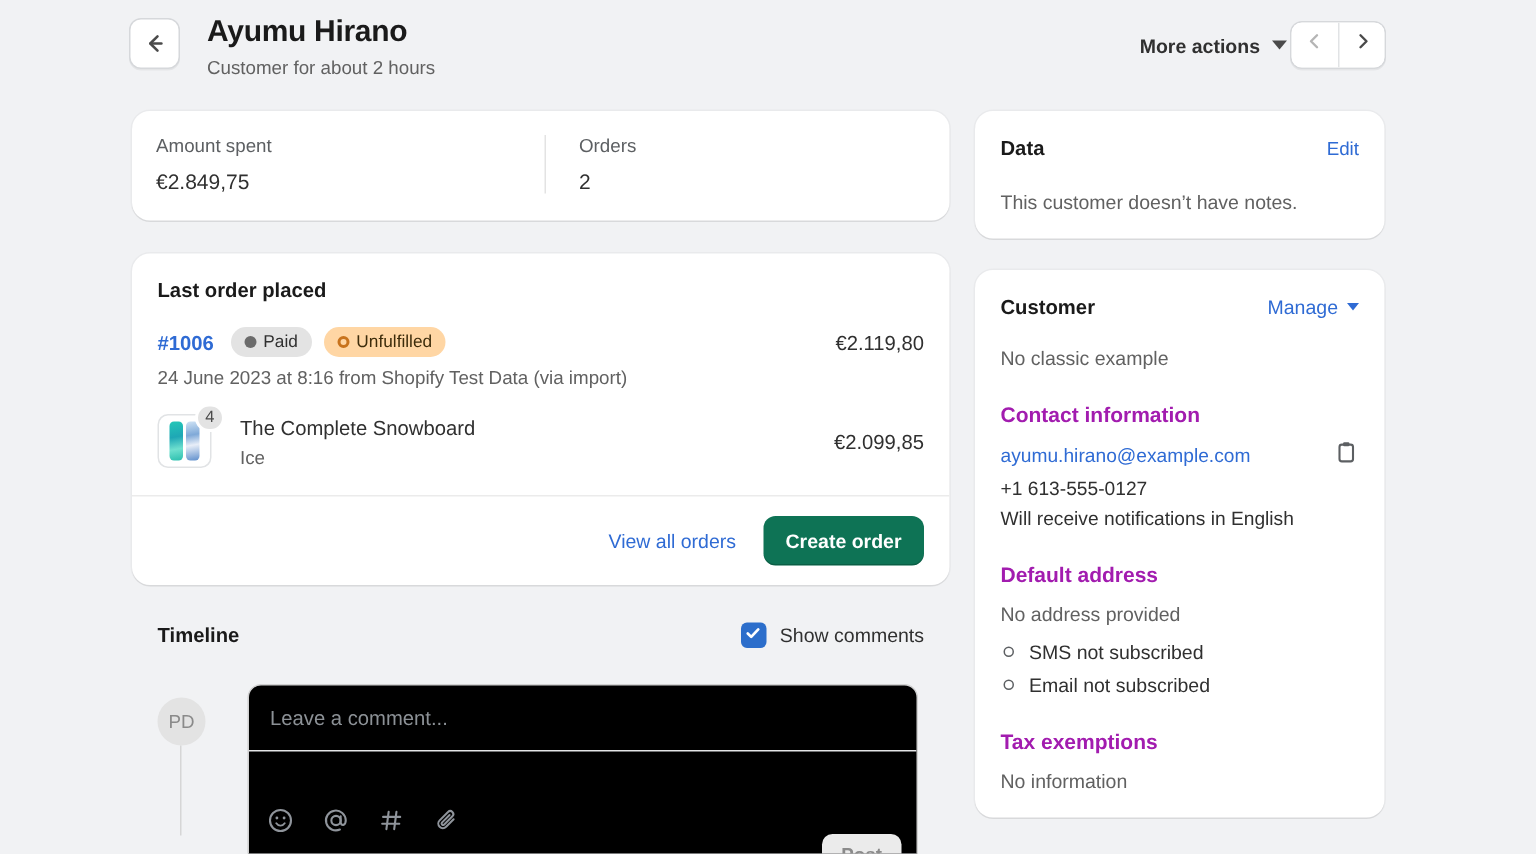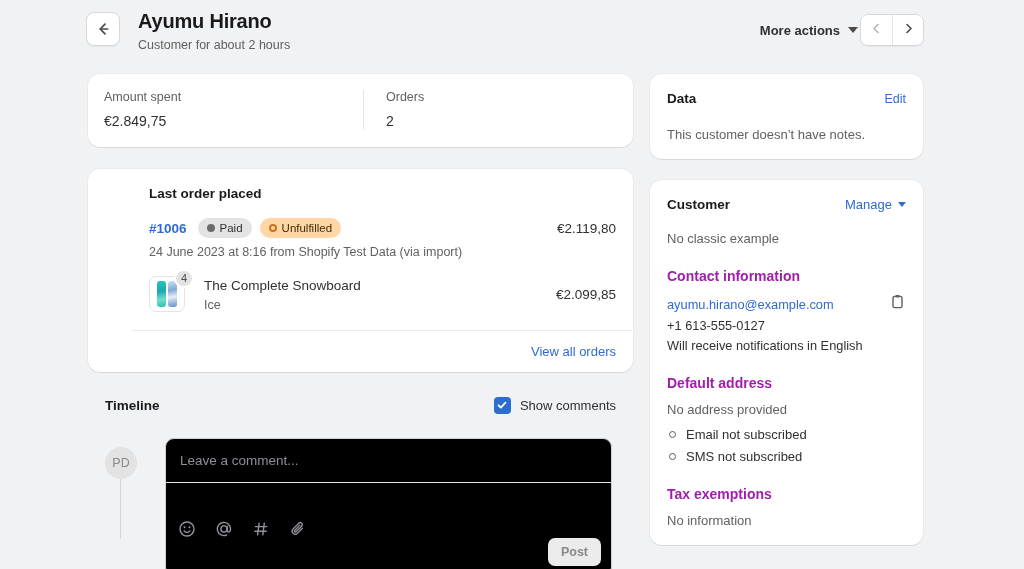--- a/index.html
+++ b/index.html
@@ -76,7 +76,7 @@
   .stat-value { font-size: 14px; color: #303030; margin-top: 9px; }
 
   
-  .order-card { margin-top: 22px; padding-left: 44px; }
+  .order-card { margin-top: 22px; }
   .order-head { padding: 17px 17px 0 17px; }
   .section-title { font-size: 13.5px; font-weight: 700; color: #1a1a1a; }
   .order-row {

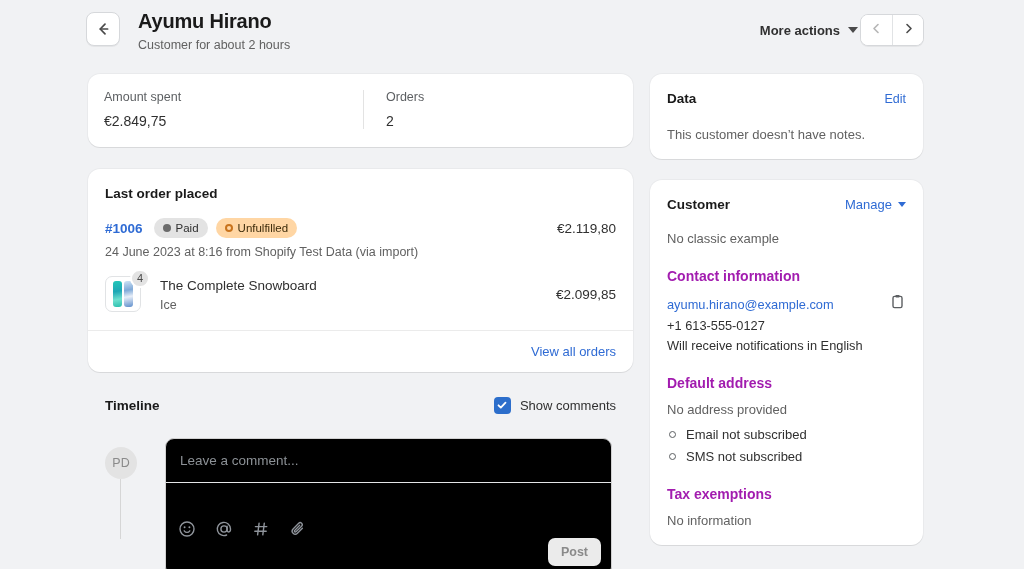--- a/index.html
+++ b/index.html
@@ -320,6 +320,7 @@
 
       <div class="order-footer">
         <span class="link-btn">View all orders</span>
+        <button class="btn-primary">Create order</button>
       </div>
     </div>
 

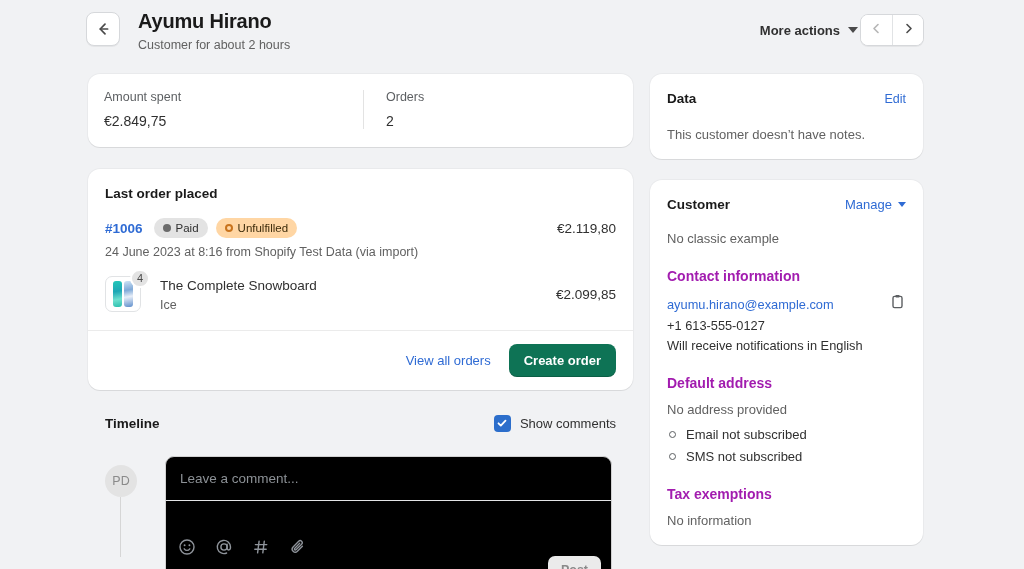--- a/index.html
+++ b/index.html
@@ -417,11 +417,11 @@
       <div class="mk-list">
         <div class="mk-item">
           <span class="mk-ring"></span>
-          <span>Email not subscribed</span>
+          <span>SMS not subscribed</span>
         </div>
         <div class="mk-item">
           <span class="mk-ring"></span>
-          <span>SMS not subscribed</span>
+          <span>Email not subscribed</span>
         </div>
       </div>
 

